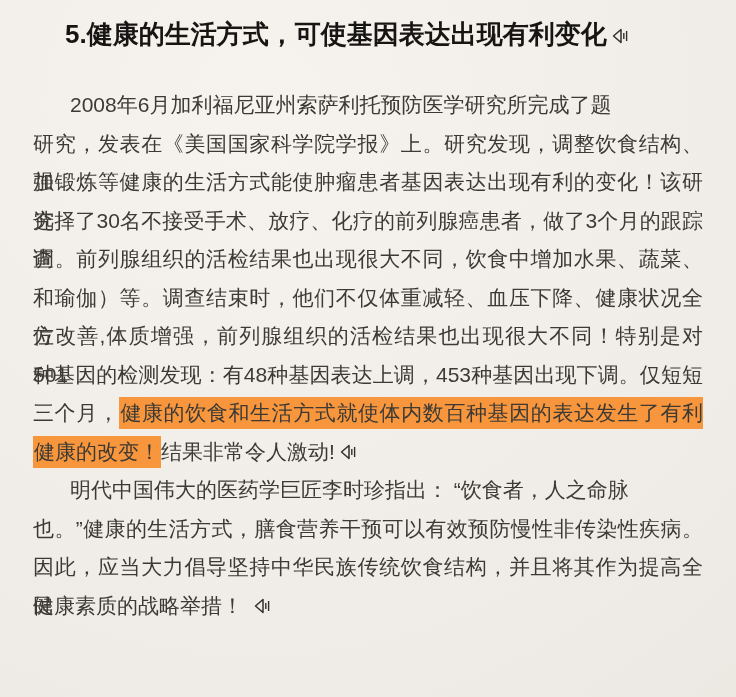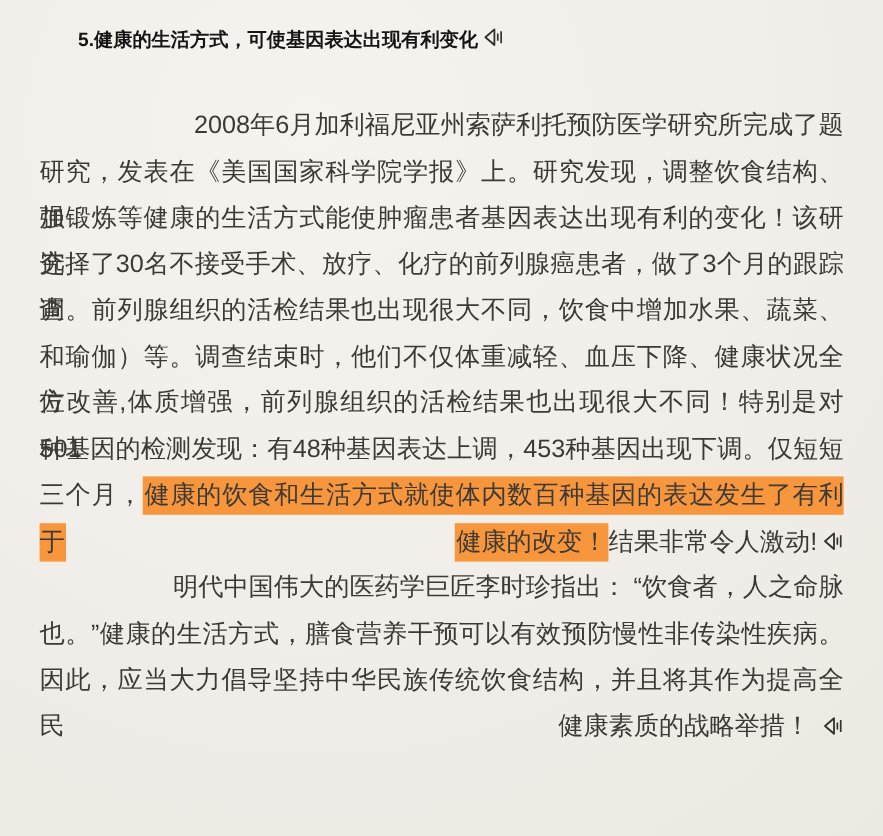--- a/index.html
+++ b/index.html
@@ -13,7 +13,7 @@
   .page { position: absolute; inset: 0; }
   .heading {
     margin: 19px 0 0 65px;
-    font-size: 16px;
+    font-size: 26px;
     font-weight: 700;
     line-height: 30px;
     color: #171513;

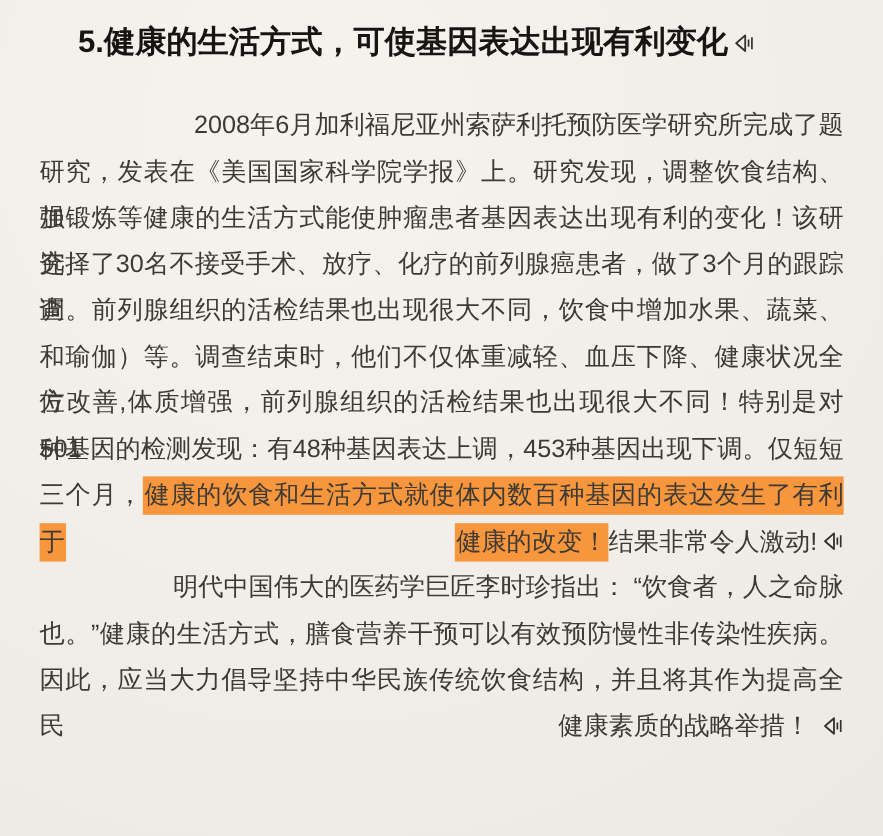--- a/index.html
+++ b/index.html
@@ -26,7 +26,7 @@
     line-height: 38.5px;
     color: #3d3a36;
   }
-  .line { height: 38.5px; white-space: pre-wrap; text-align: right; }
+  .line { height: 38.5px; white-space: pre-wrap; }
   .line.just { text-align: justify; text-align-last: justify; }
   .line.ind { text-indent: 37px; }
   .nowrap { white-space: nowrap; }

